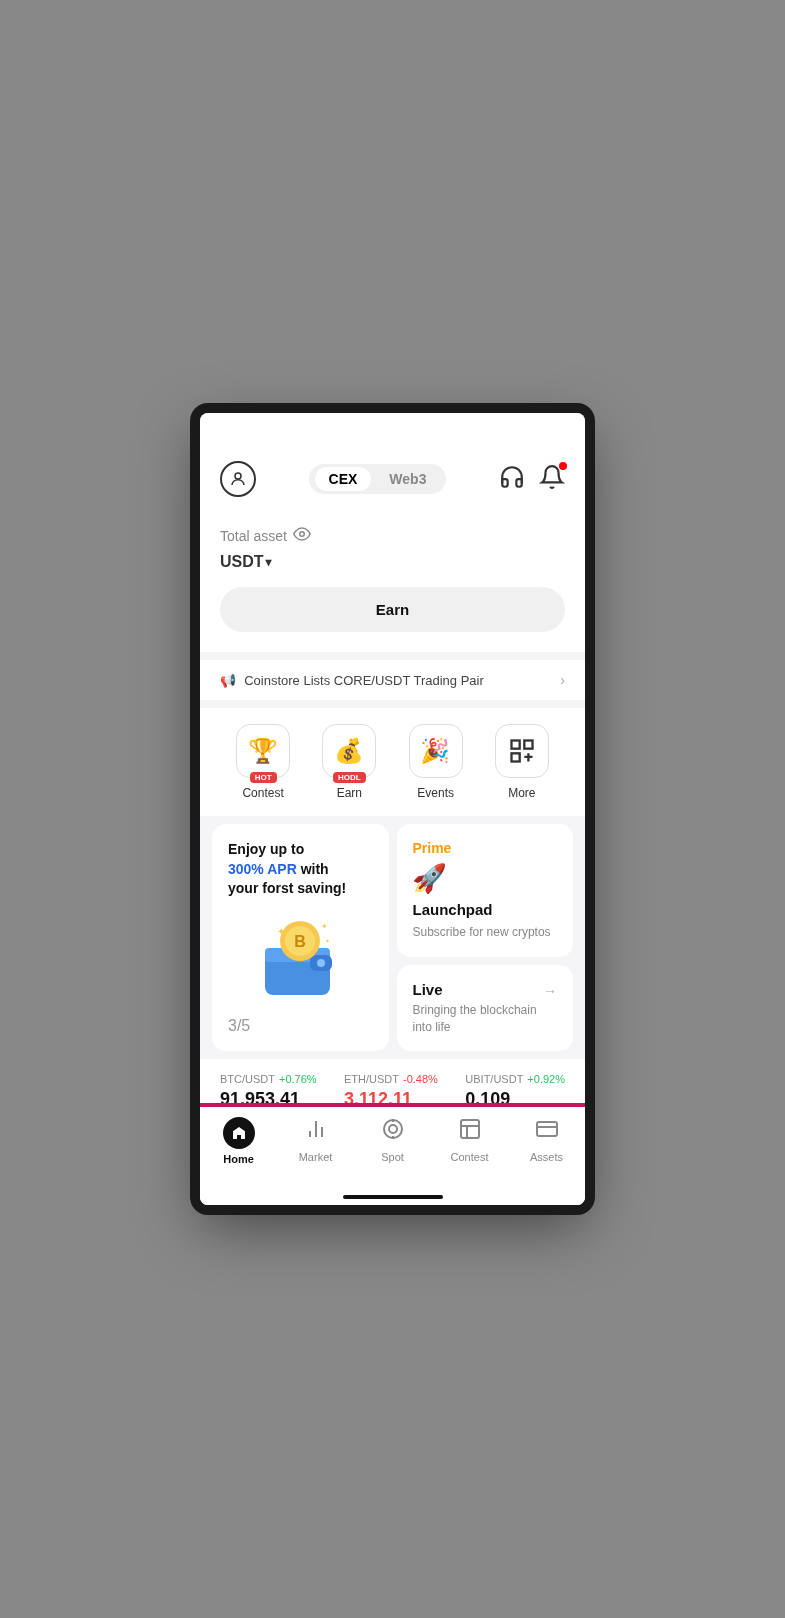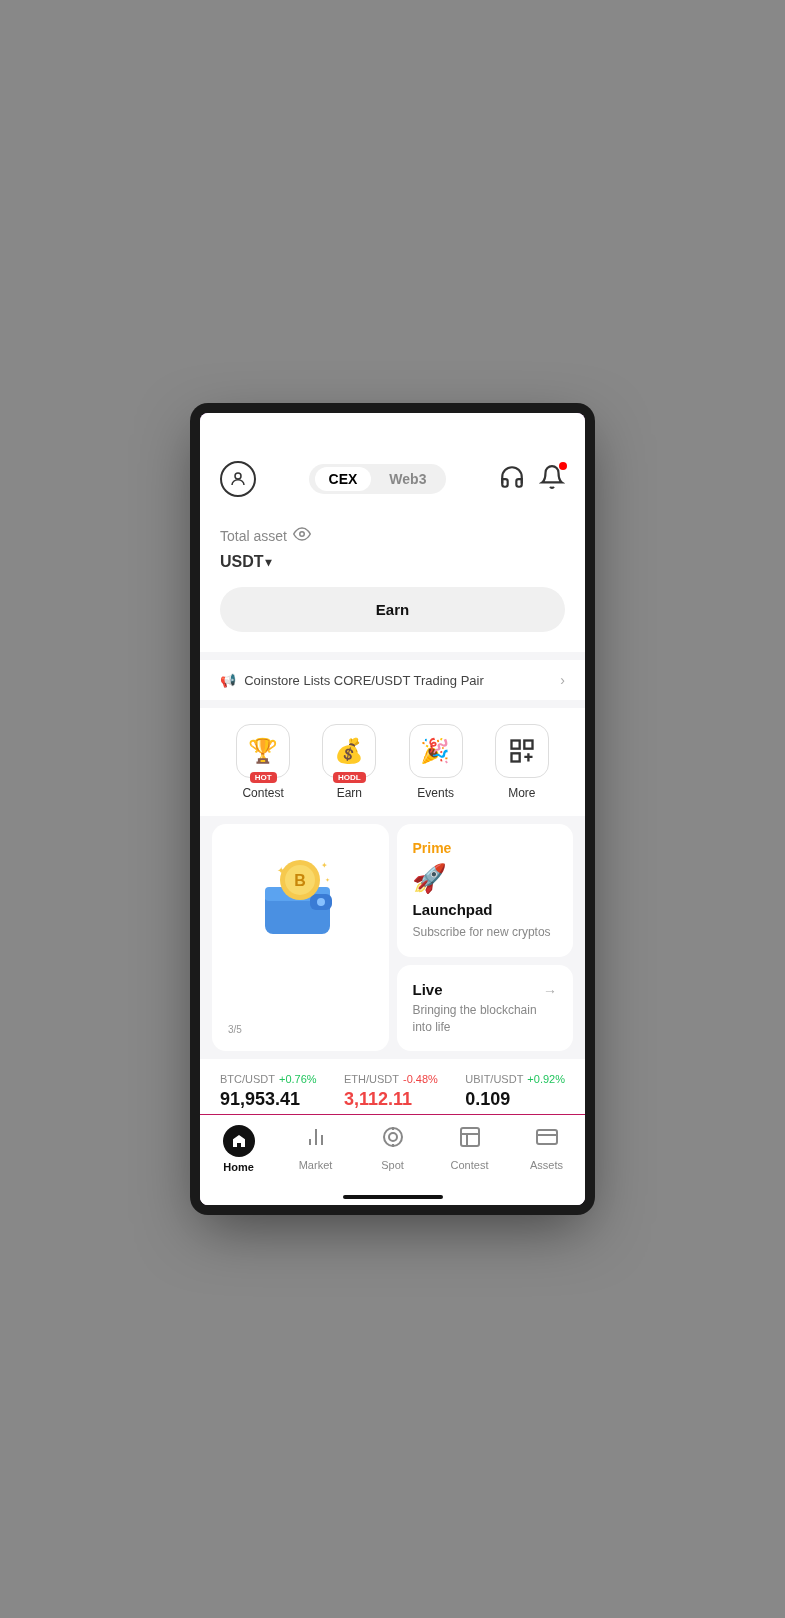--- a/index.html
+++ b/index.html
@@ -344,6 +344,12 @@
     <div class="cards-section">
 
       <div class="card card-left">
+        <div class="card-earn-text">
+          <span>Enjoy up to</span><br>
+          <span class="highlight">300% APR</span>
+          <span>with</span><br>
+          <span>your forst saving!</span>
+        </div>
 
         <div style="display:flex;justify-content:center;margin:12px 0;">
           <svg width="90" height="90" viewBox="0 0 90 90">

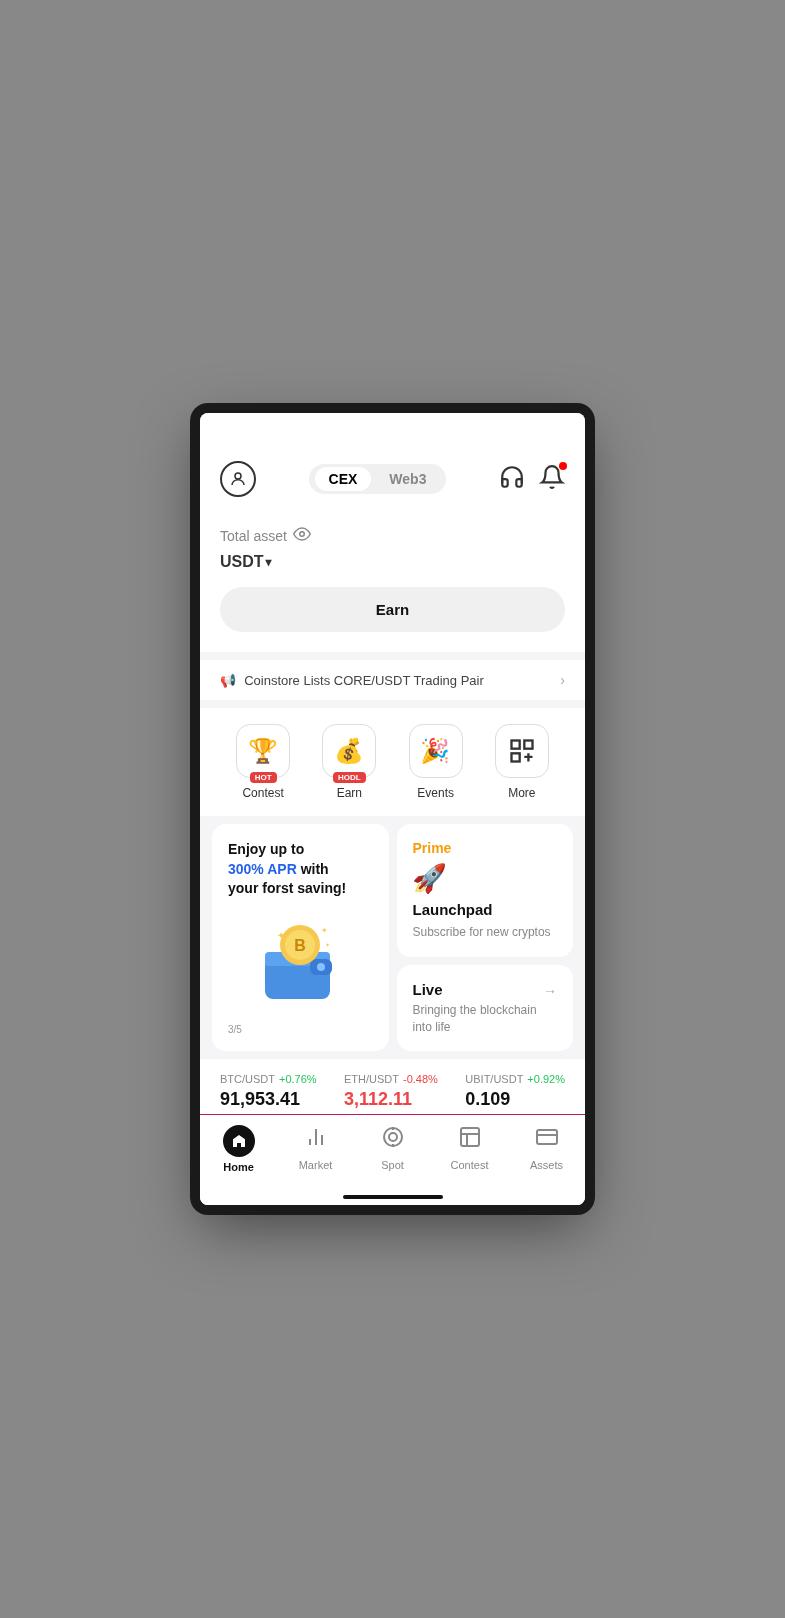--- a/index.html
+++ b/index.html
@@ -174,7 +174,7 @@
     .card-bottom {
       display: flex; flex-direction: column; align-items: flex-start; gap: 4px;
     }
-    .card-page { font-size: 10px; color: #999; }
+    .card-page { font-size: 16px; color: #999; }
 
     .card-right-top { display: flex; flex-direction: column; gap: 6px; }
     .prime-label { color: #f59e0b; font-weight: 700; font-size: 14px; }

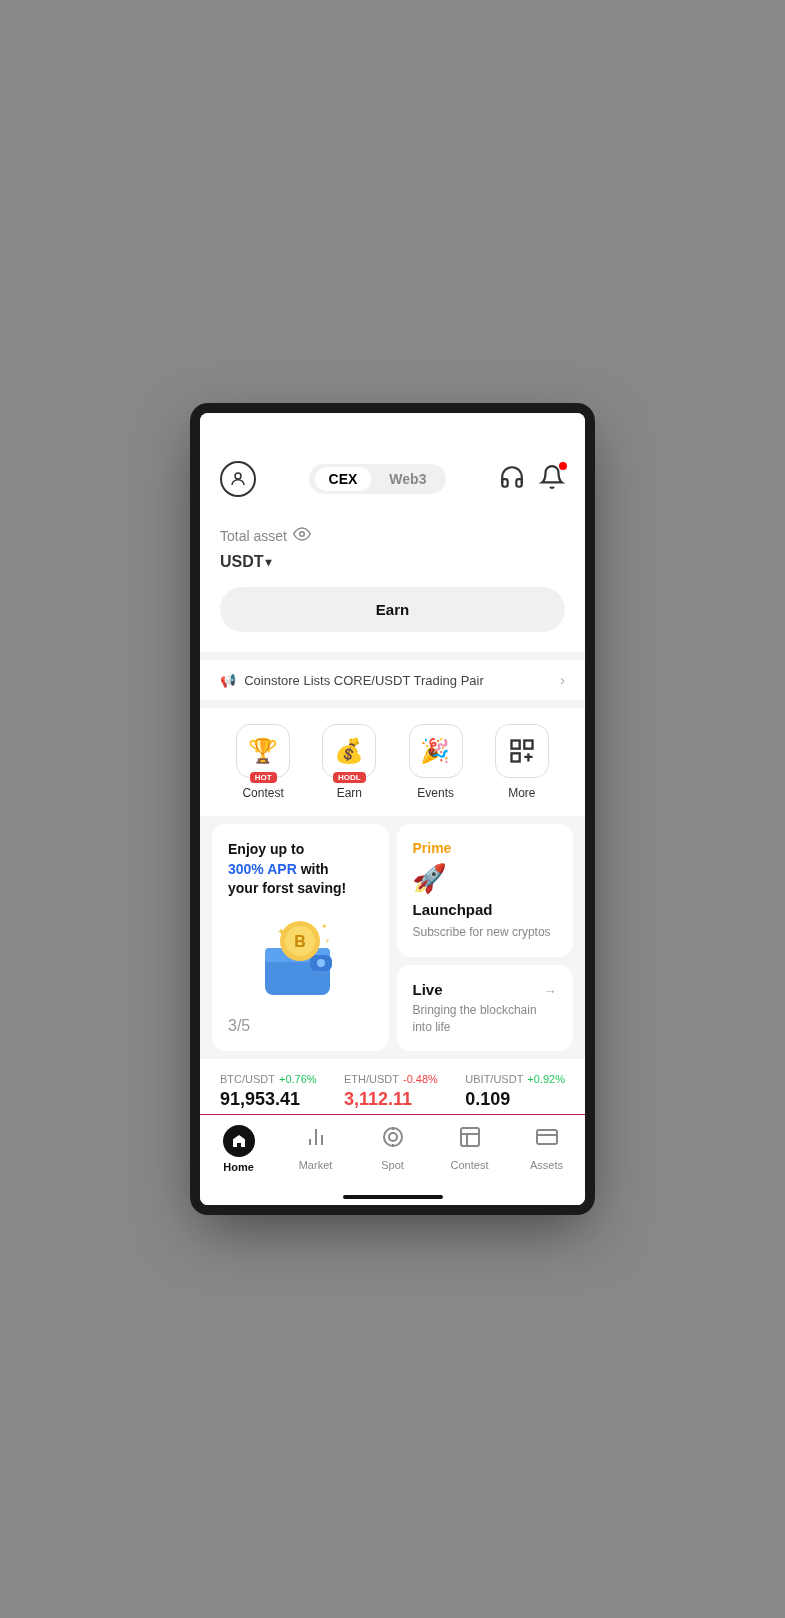--- a/index.html
+++ b/index.html
@@ -215,8 +215,8 @@
     
     .bottom-nav {
       background: #fff;
-      border-top: 1px solid #be185d;
-      padding: 10px 0 32px;
+      border-top: 4px solid #be185d;
+      padding: 10px 0 40px;
       display: flex; justify-content: space-around;
       position: sticky; bottom: 0; width: 100%;
       margin-top: auto;

